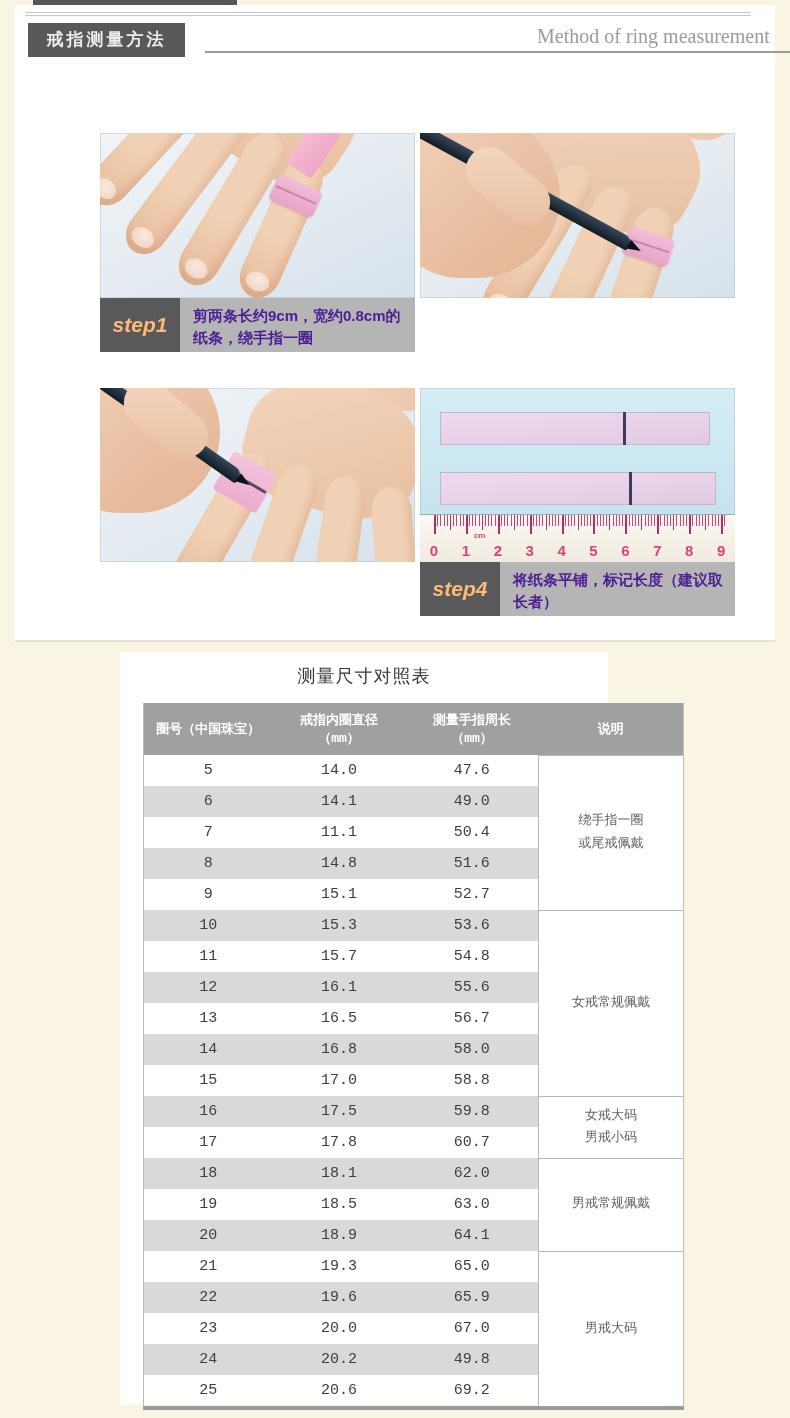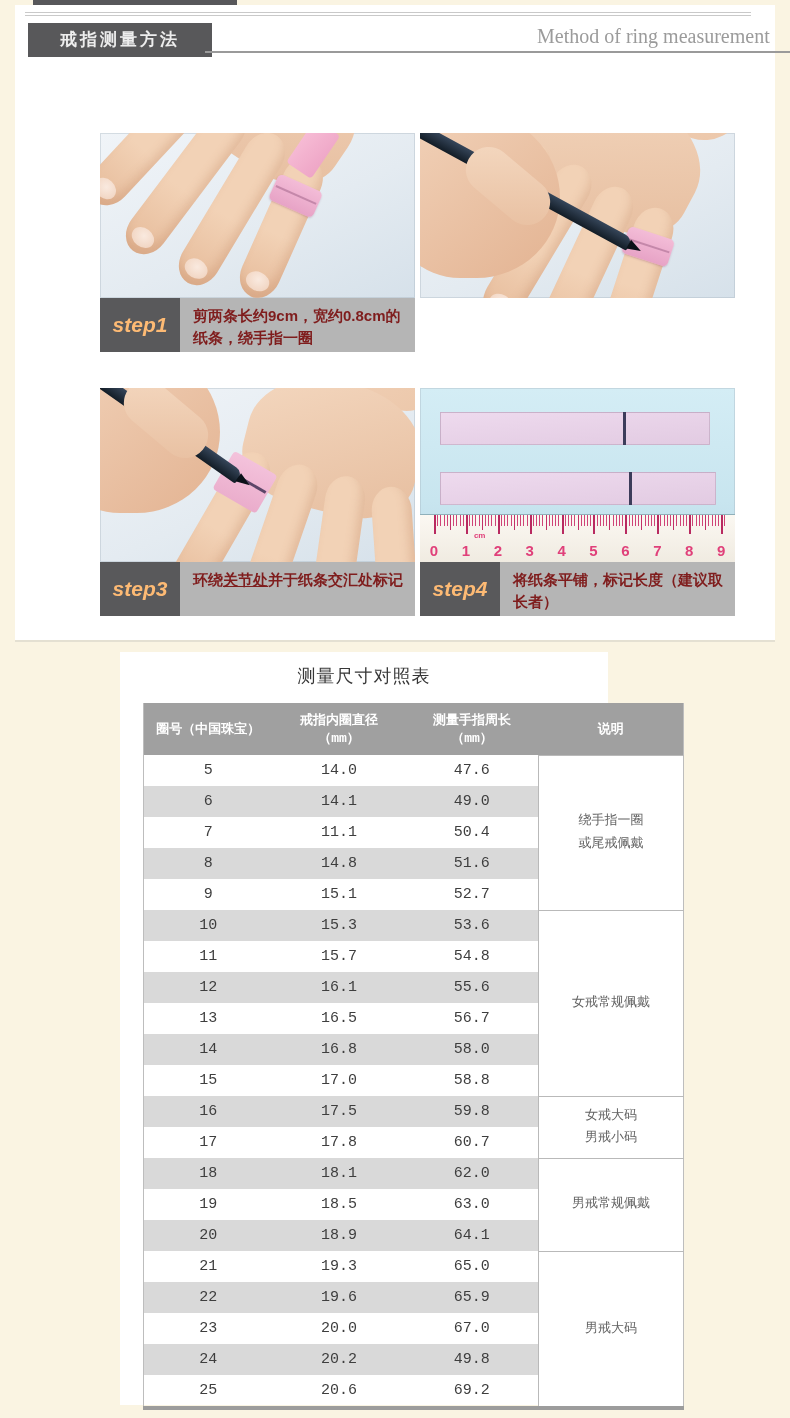--- a/index.html
+++ b/index.html
@@ -12,7 +12,7 @@
   
   .method-card { position:absolute; left:15px; top:5px; width:760px; height:635px; background:#fff; border-bottom:2px solid #e4e0d2; }
   .double-rule { position:absolute; left:10px; top:7px; width:726px; height:2px; border-top:1px solid #c9c9c9; border-bottom:1px solid #c9c9c9; }
-  .title-box { position:absolute; left:13px; top:18px; width:184px; height:34px; background:#58585A; color:#EDEDED; font-size:17px; font-weight:bold; letter-spacing:3px; text-align:center; line-height:34px; }
+  .title-box { position:absolute; left:13px; top:18px; width:157px; height:34px; background:#58585A; color:#EDEDED; font-size:17px; font-weight:bold; letter-spacing:3px; text-align:center; line-height:34px; }
   .title-en { position:absolute; left:522px; top:20px; font-family:"Liberation Serif","DejaVu Serif",serif; font-size:20px; color:#9B9B9B; white-space:nowrap; }
   .en-rule { position:absolute; left:190px; top:46px; width:610px; height:2px; background:#9A9A9A; }
 

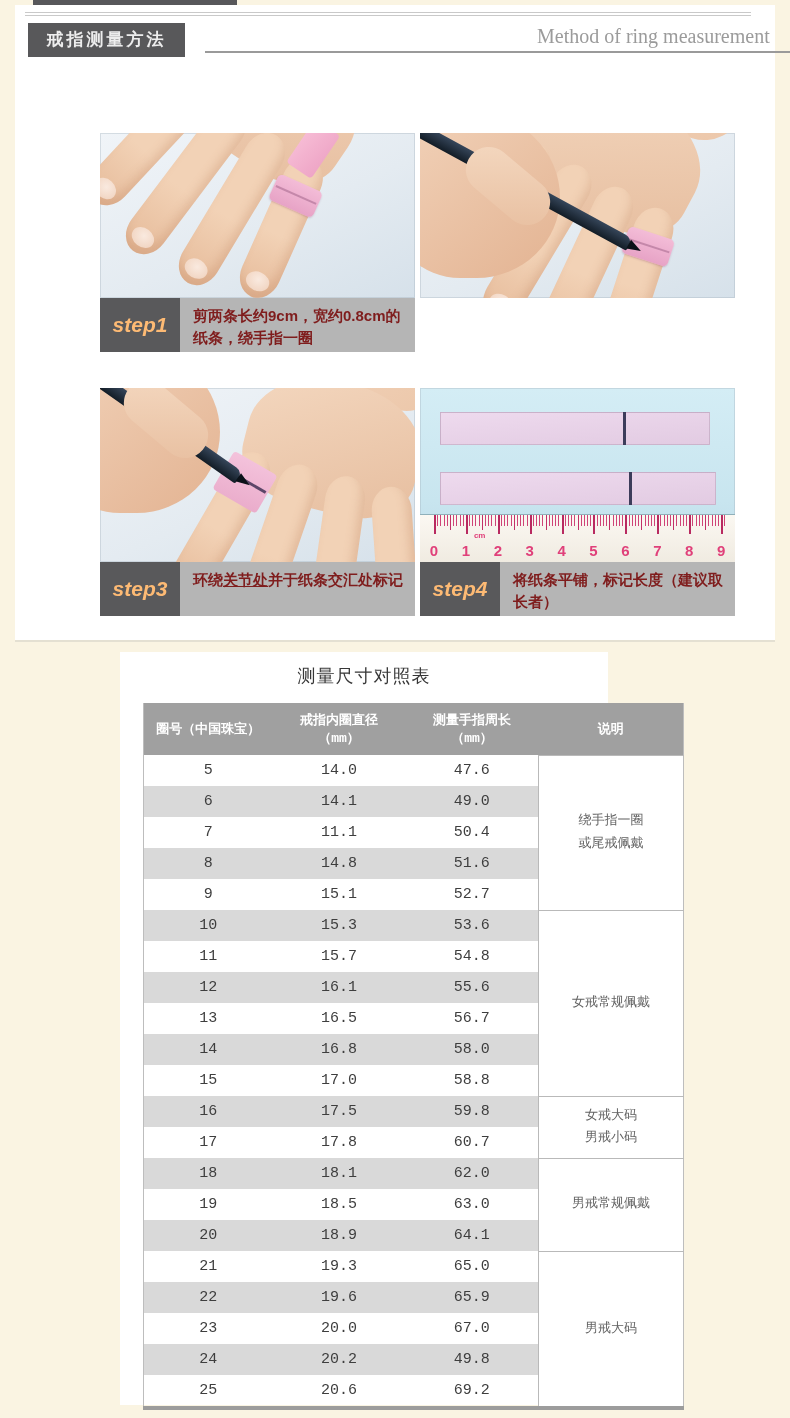--- a/index.html
+++ b/index.html
@@ -94,7 +94,7 @@
   .c3 { left:85px;  top:557px; } .c4 { left:405px; top:557px; }
   .step-box { width:80px; flex:0 0 80px; background:#59595B; color:#fdba74; display:flex; align-items:center; justify-content:center;
               font-style:italic; font-weight:bold; font-size:21px; }
-  .cap-text { flex:1; background:#B5B5B5; color:#7f1d1d; font-size:15px; font-weight:bold; line-height:1.45;
+  .cap-text { flex:1; background:#B5B5B5; color:#4c1d95; font-size:15px; font-weight:bold; line-height:1.45;
               padding:7px 8px 0 13px; overflow:hidden; }
   .cap-u { text-decoration:underline; }
 

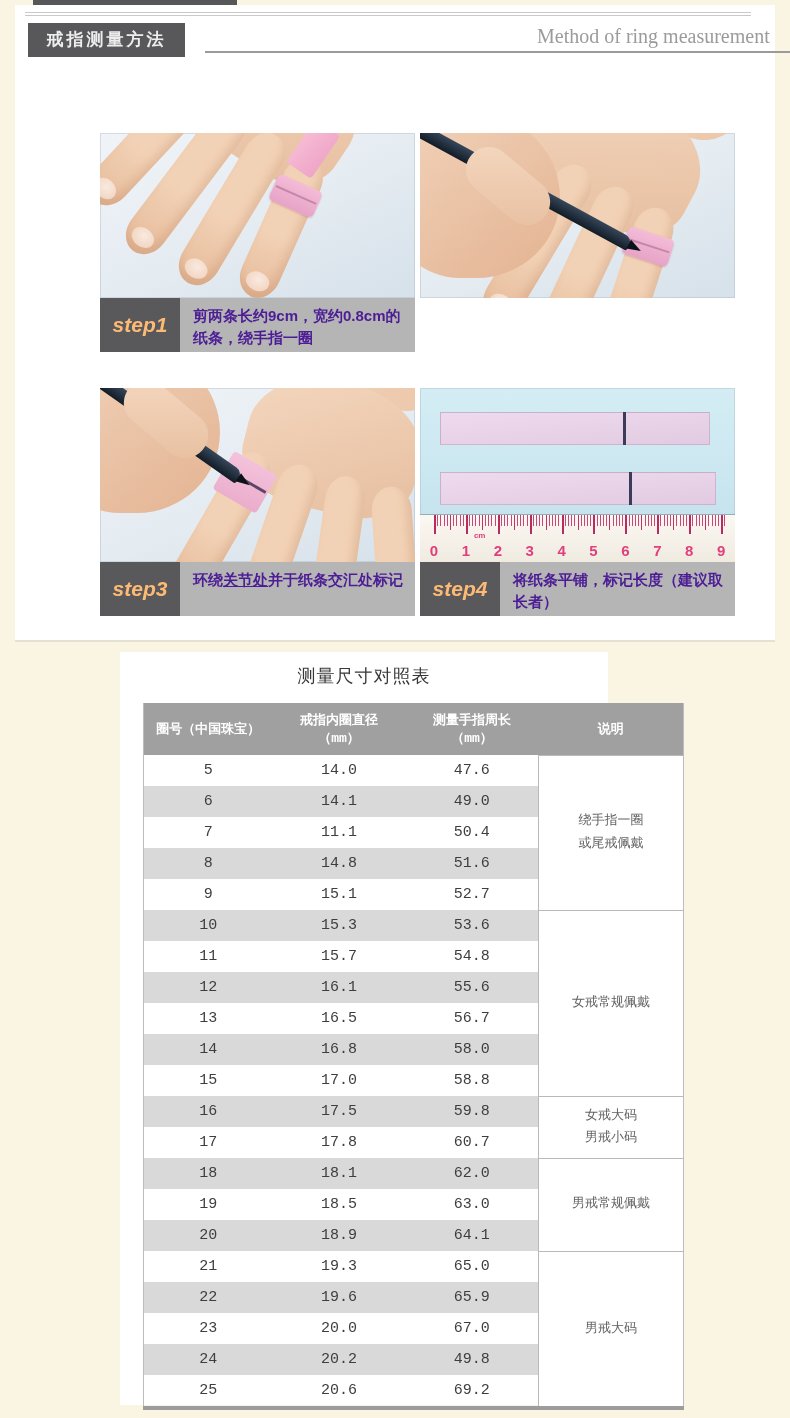--- a/index.html
+++ b/index.html
@@ -216,10 +216,6 @@
     <div class="caption c1">
       <div class="step-box">step1</div>
       <div class="cap-text"><span>剪两条长约9cm，宽约0.8cm的纸条，绕手指一圈</span><span class="cap-u"></span><span></span></div>
-    </div>
-    <div class="caption c3">
-      <div class="step-box">step3</div>
-      <div class="cap-text"><span>环绕</span><span class="cap-u">关节处</span><span>并于纸条交汇处标记</span></div>
     </div>
     <div class="caption c4">
       <div class="step-box">step4</div>

